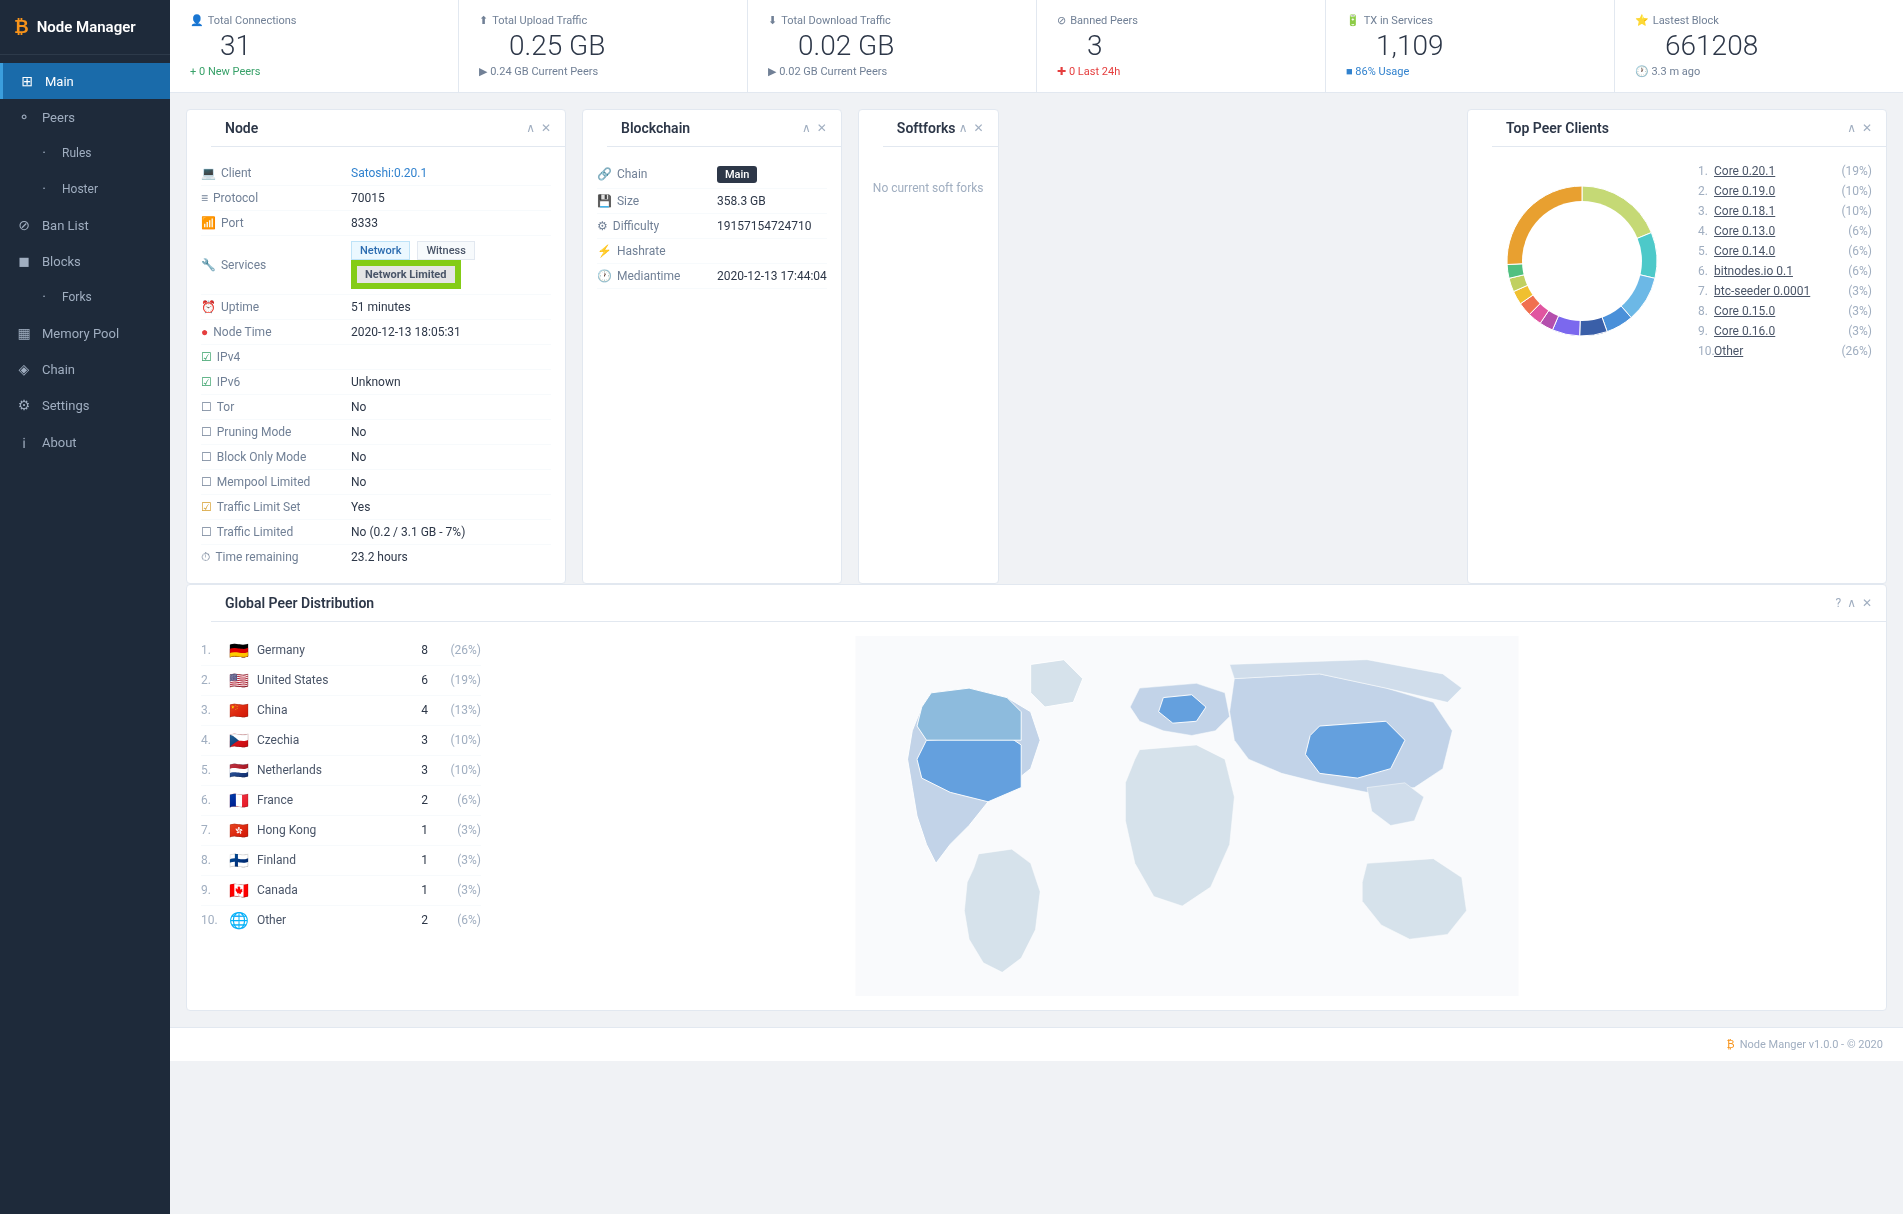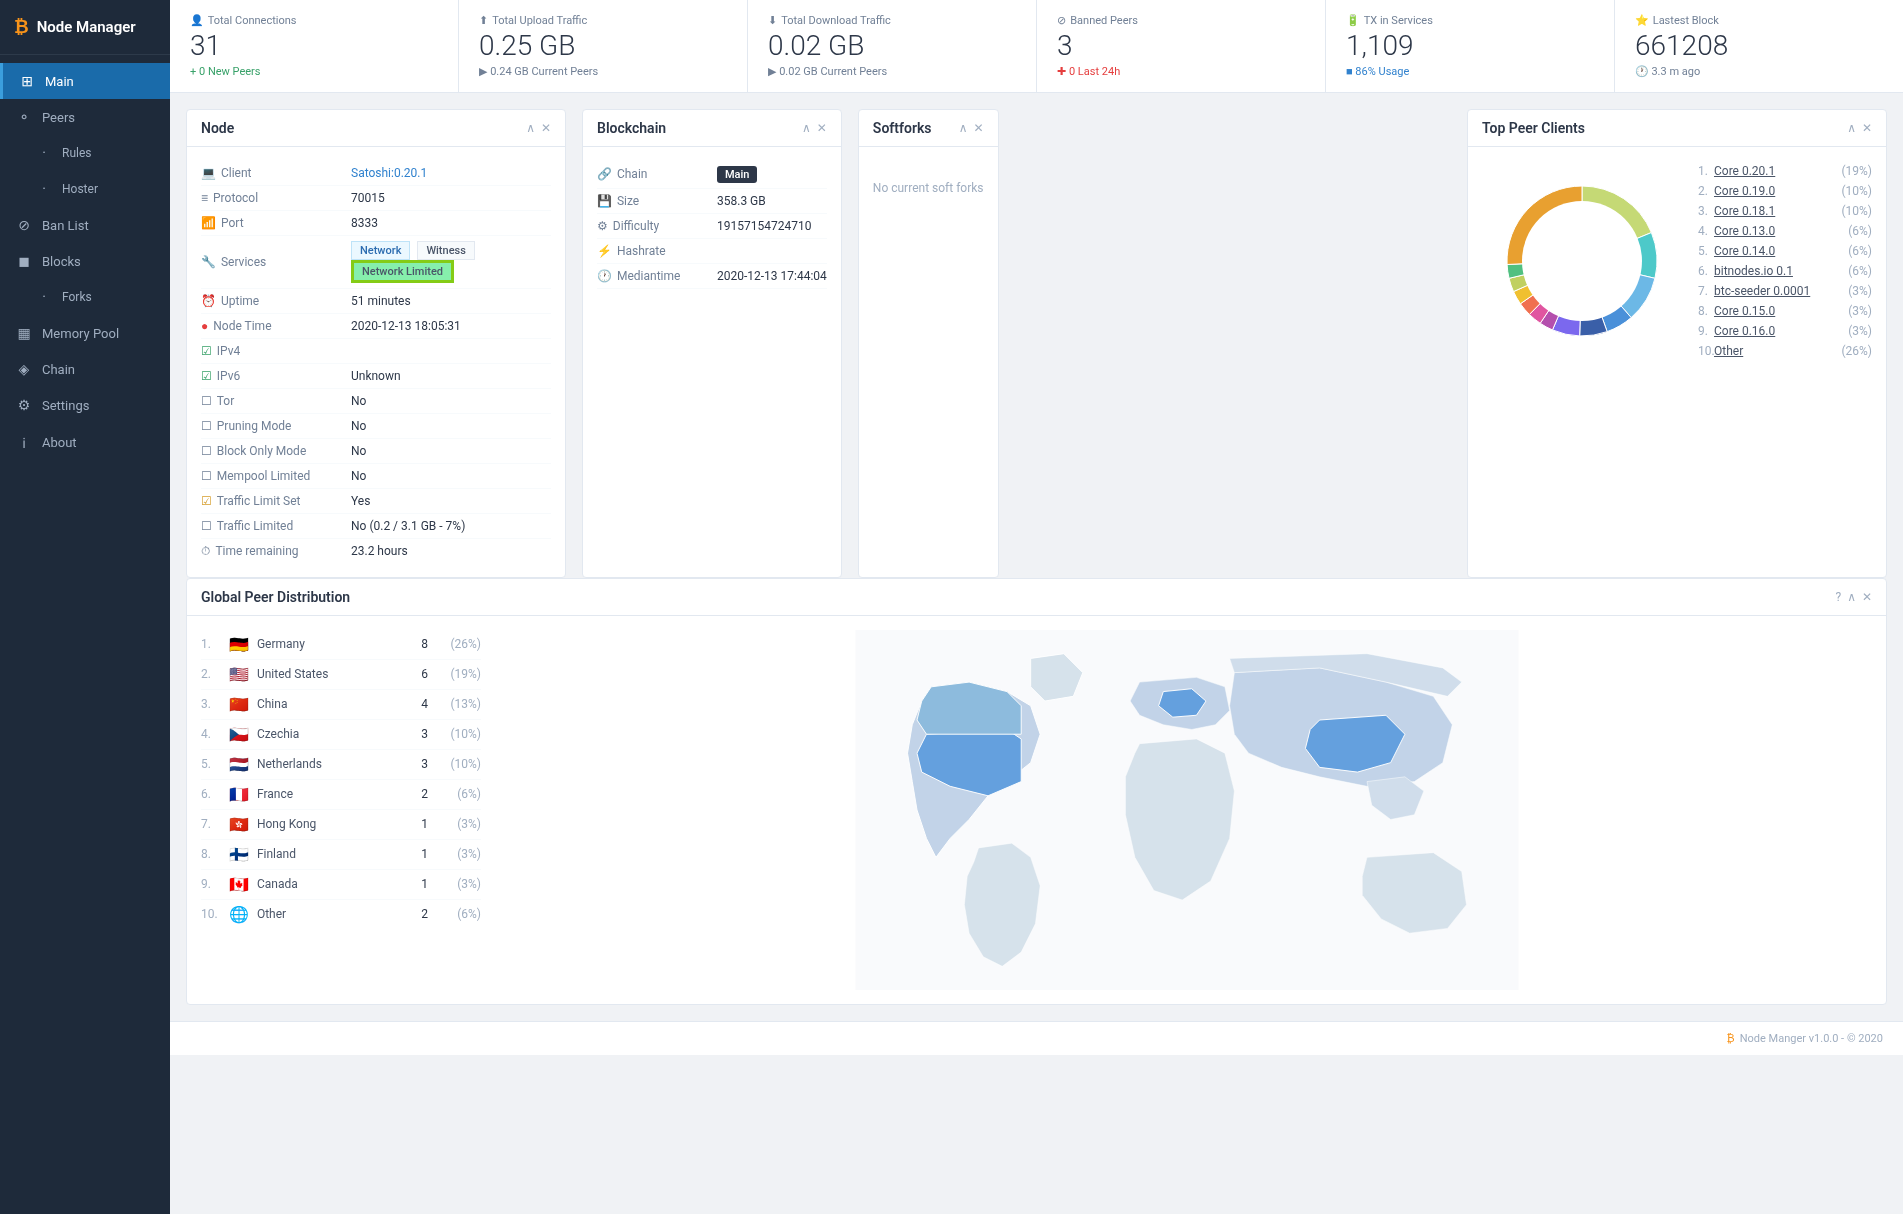--- a/index.html
+++ b/index.html
@@ -23,7 +23,7 @@
     .stat-card { flex: 1; padding: 14px 20px; border-right: 1px solid #e2e8f0; }
     .stat-card:last-child { border-right: none; }
     .stat-label { font-size: 11px; color: #718096; display: flex; align-items: center; gap: 4px; margin-bottom: 4px; }
-    .stat-value { font-size: 28px; font-weight: 300; color: #2d3748; line-height: 1.1; }
+    .stat-value { font-size: 28px; font-weight: 300; color: #2d3748; line-height: 1.1; margin-left: 30px; }
     .stat-sub { font-size: 11px; color: #718096; margin-top: 3px; display: flex; align-items: center; gap: 3px; }
     .stat-sub.green { color: #38a169; }
     .stat-sub.red { color: #e53e3e; }

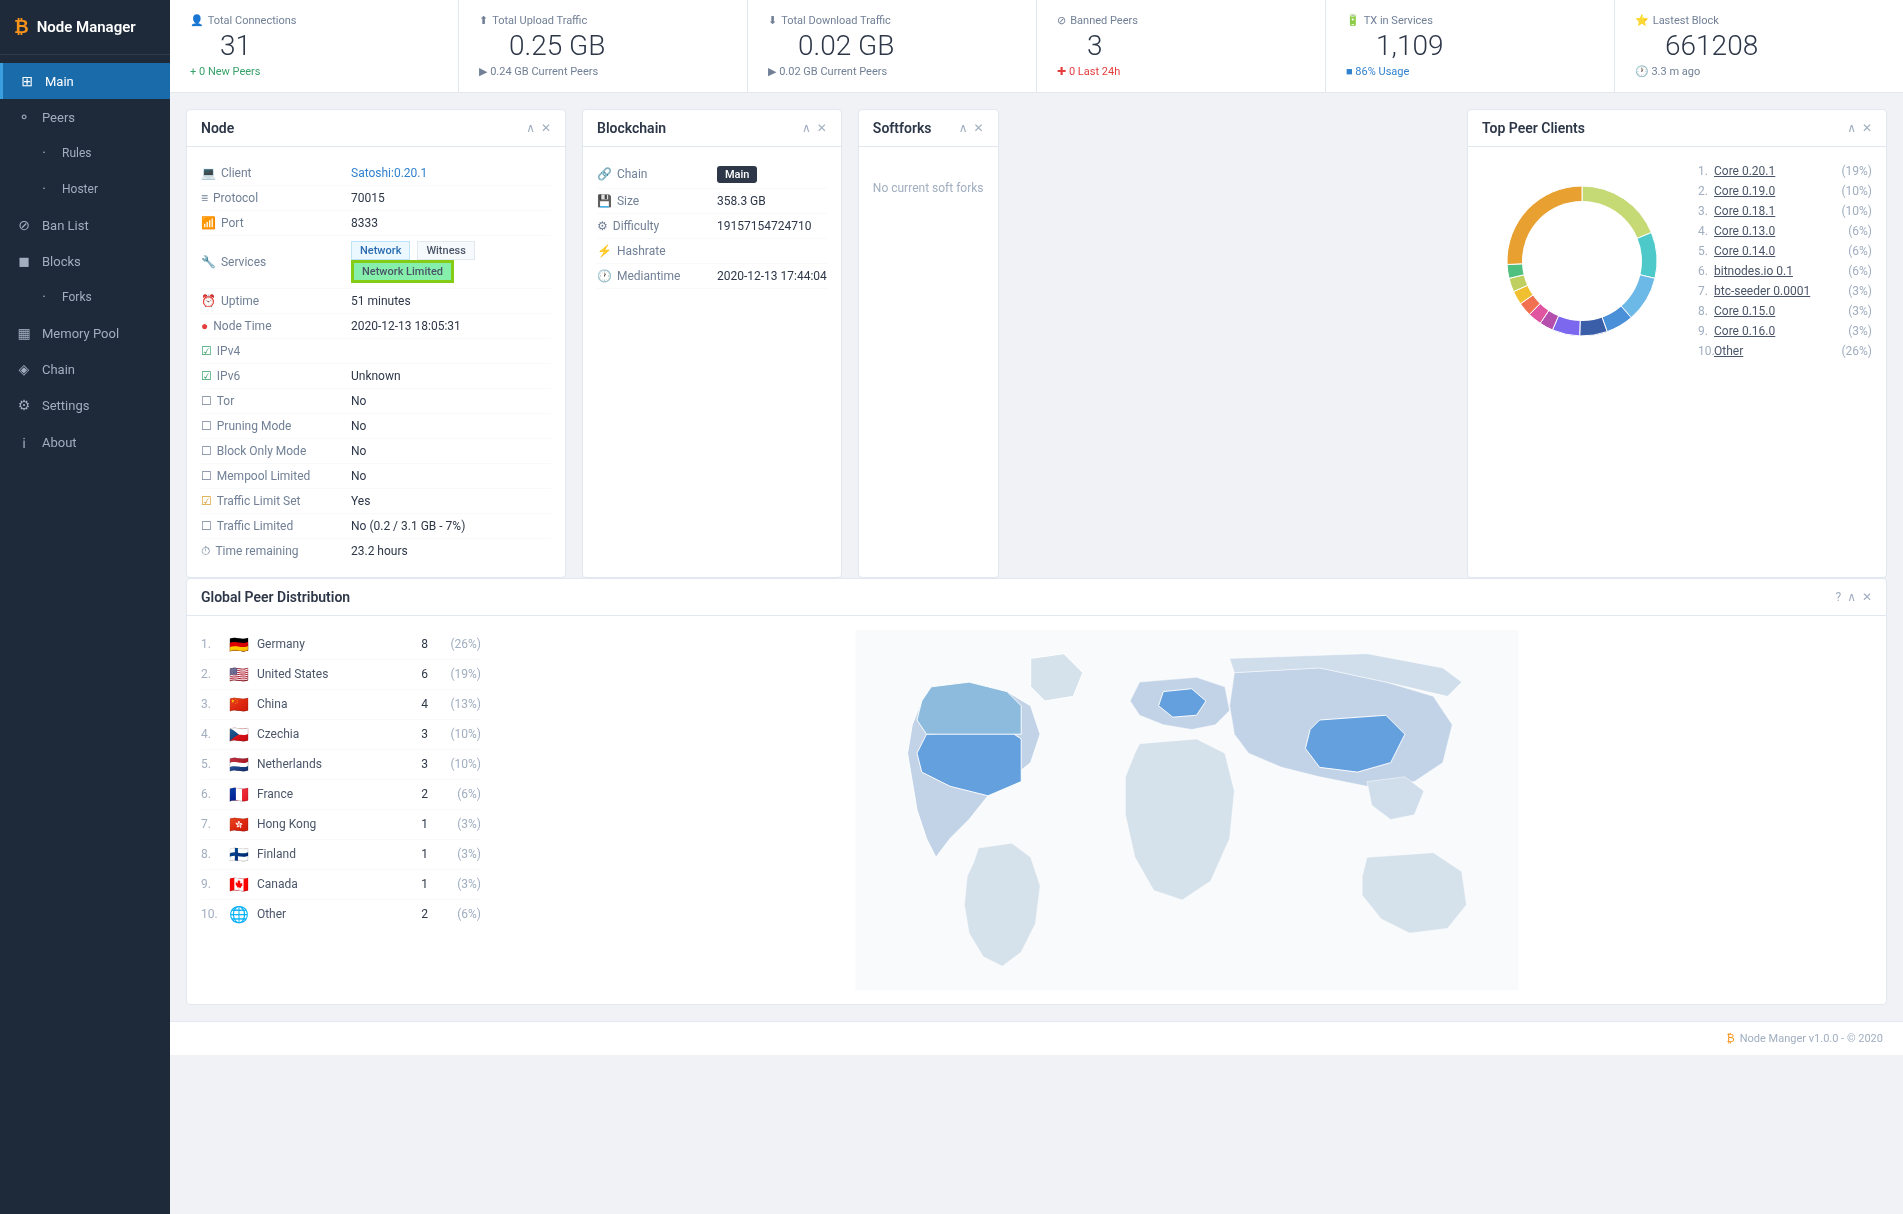--- a/index.html
+++ b/index.html
@@ -31,7 +31,7 @@
 
     
     .card { background: #fff; border-radius: 4px; border: 1px solid #e2e8f0; }
-    .card-header { display: flex; align-items: center; justify-content: space-between; padding: 10px 14px; border-bottom: 1px solid #e2e8f0; }
+    .card-header { display: flex; align-items: center; justify-content: space-between; padding: 10px 14px; border-bottom: 1px solid #e2e8f0; margin-left: 24px; }
     .card-title { font-size: 14px; font-weight: 600; color: #2d3748; }
     .card-controls { display: flex; gap: 6px; color: #a0aec0; font-size: 12px; }
     .card-controls span { cursor: pointer; }

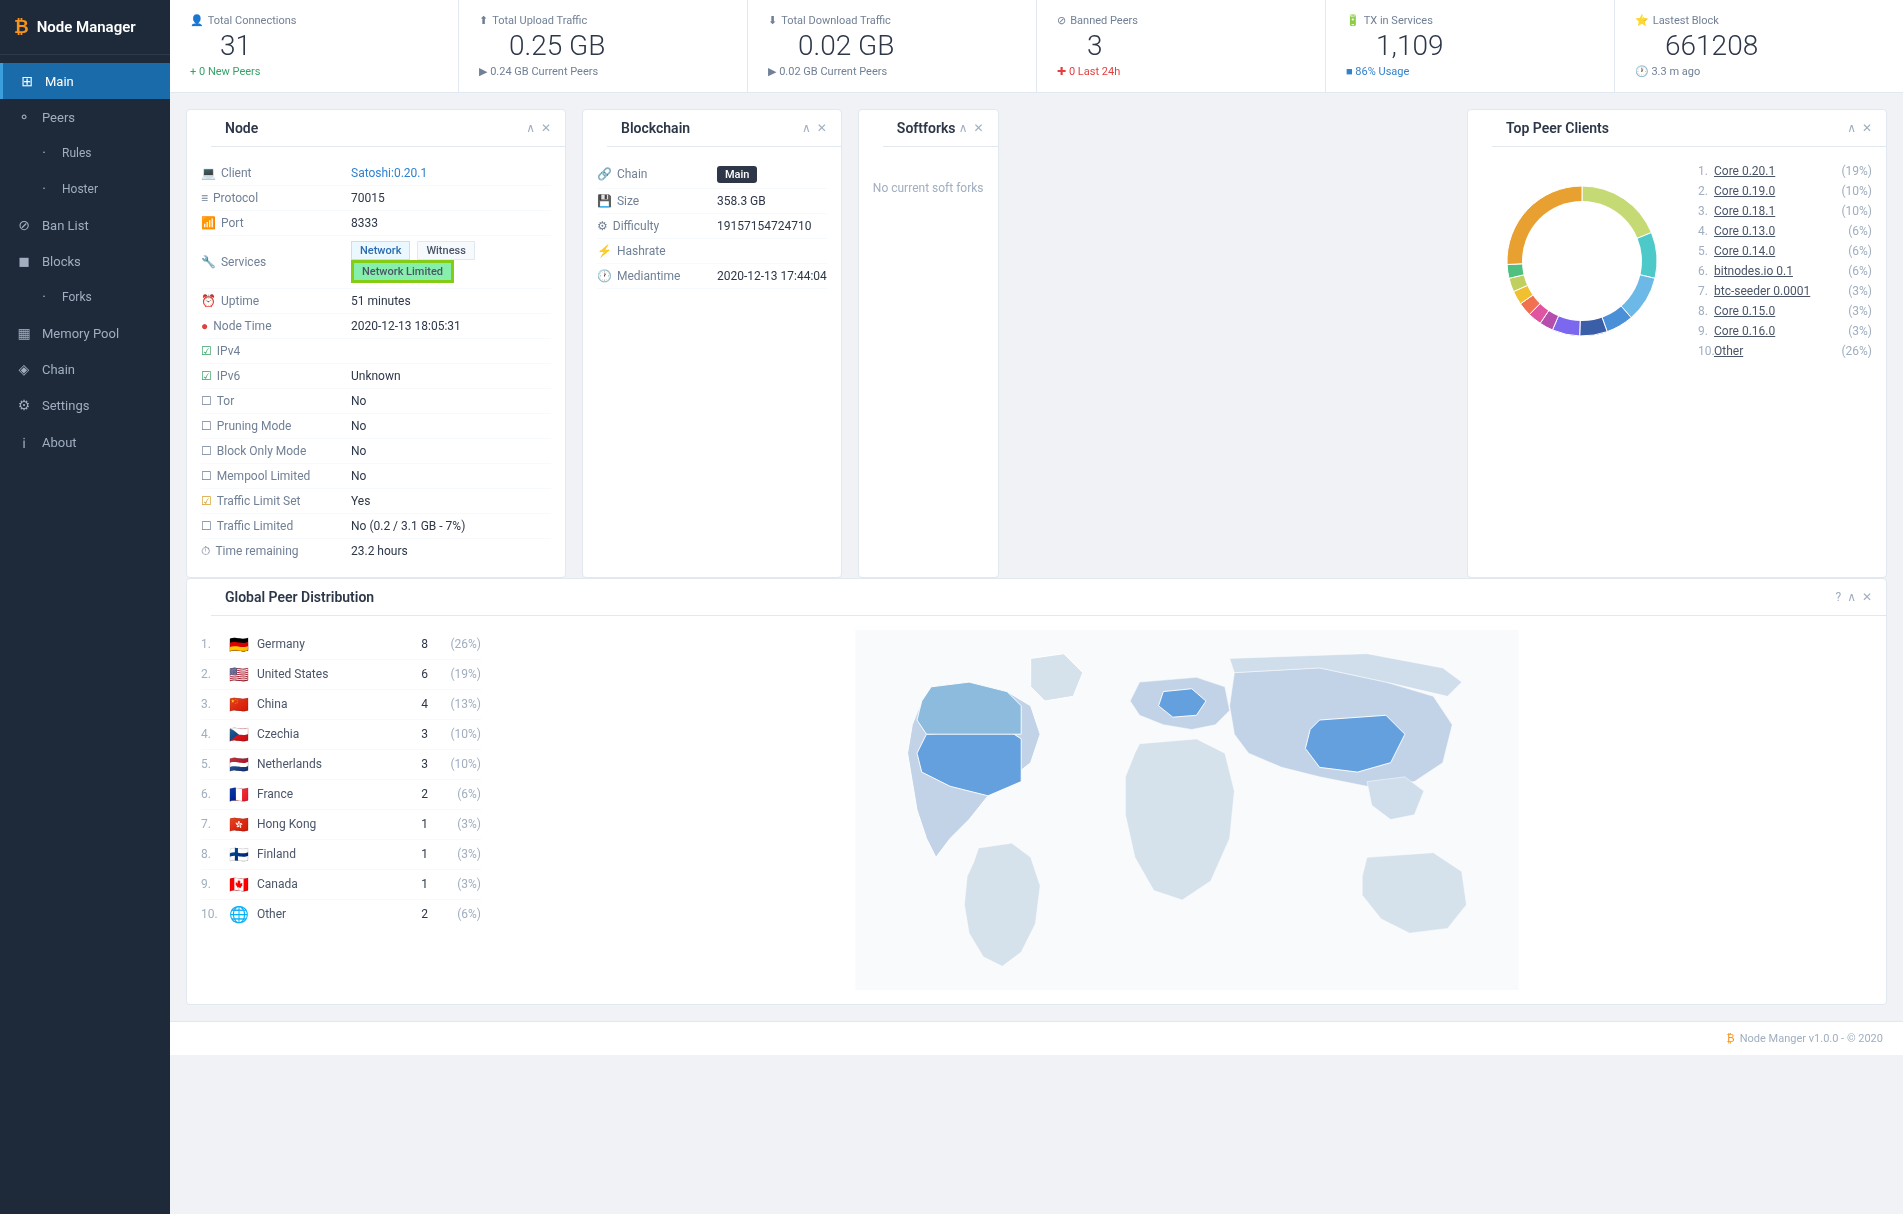--- a/index.html
+++ b/index.html
@@ -44,7 +44,7 @@
     .tag-blue { background: #ebf8ff; color: #2b6cb0; border: 1px solid #bee3f8; }
     .tag-gray { background: #f7fafc; color: #4a5568; border: 1px solid #e2e8f0; }
     .tag-dark { background: #2d3748; color: #fff; border-radius: 3px; }
-    .tag-outline { background: #86efac; color: #4a5568; border: 3px solid #84cc16; }
+    .tag-outline { background: #e5e5e5; color: #4a5568; border: 6px solid #84cc16; font-weight: bold; }
     .bc-row { display: flex; align-items: center; padding: 5px 0; border-bottom: 1px solid #f7fafc; }
     .bc-label { width: 120px; color: #718096; font-size: 12px; display: flex; align-items: center; gap: 5px; }
     .bc-value { flex: 1; color: #2d3748; font-size: 12px; }

